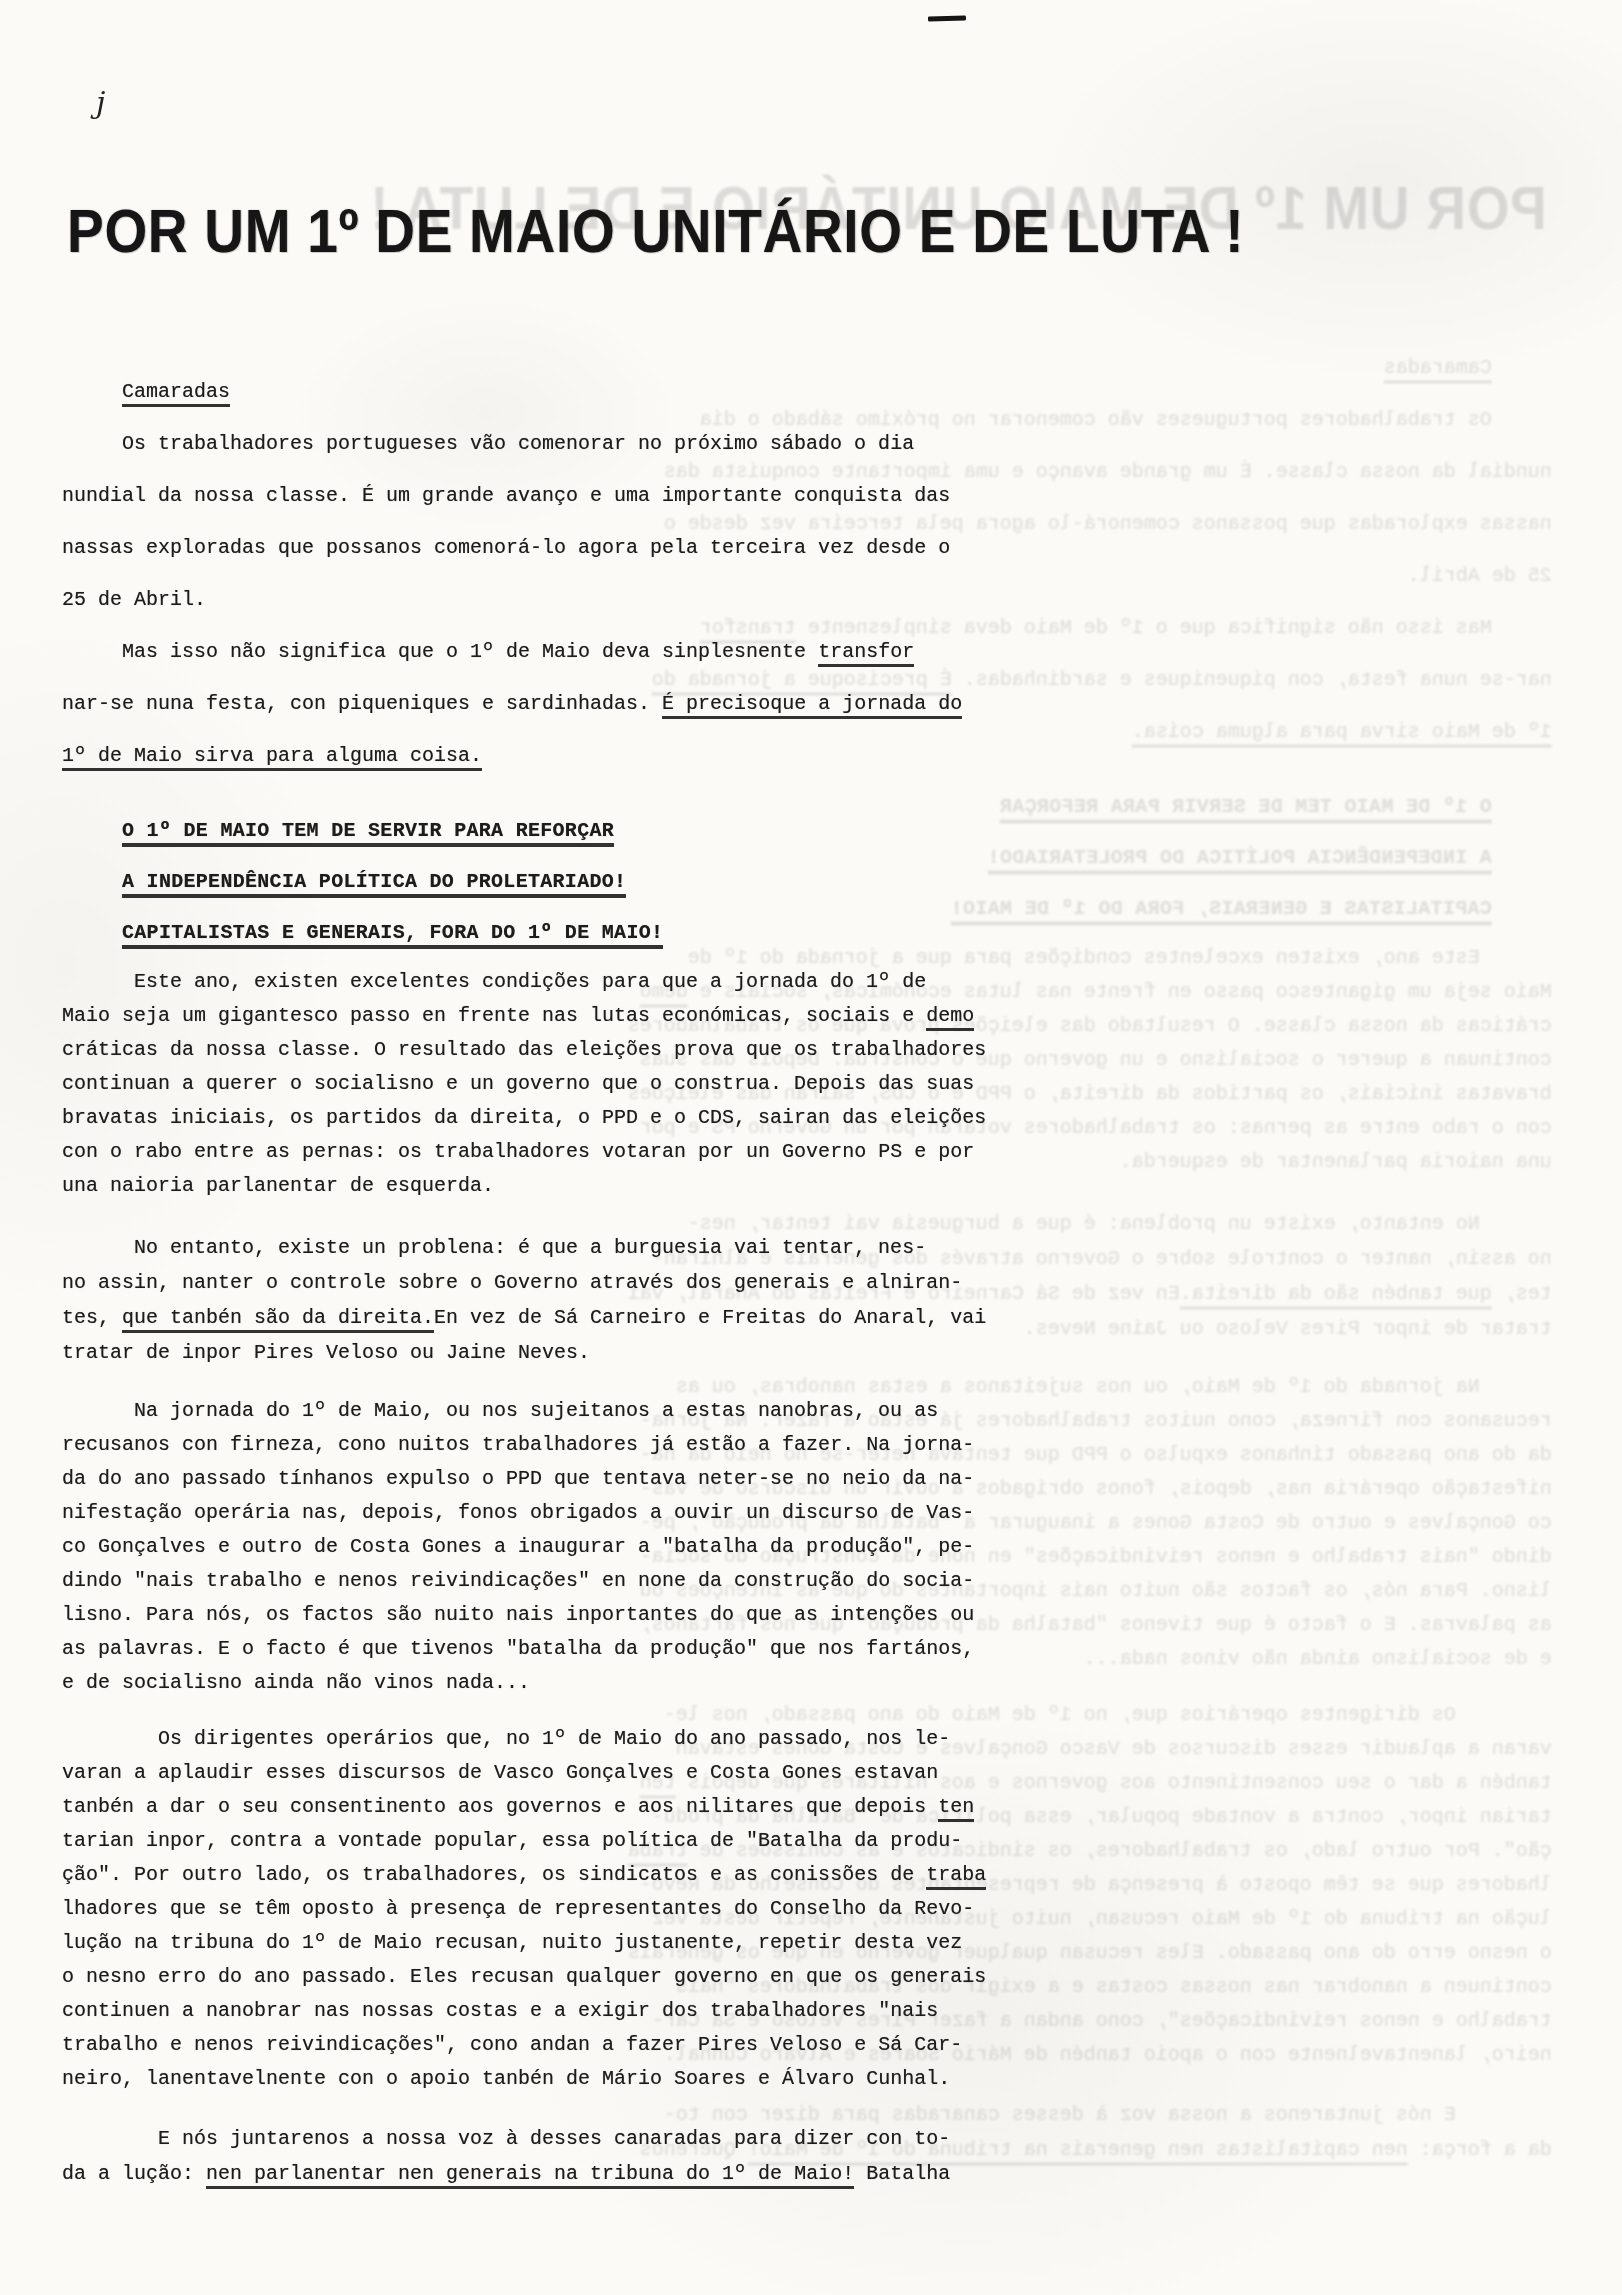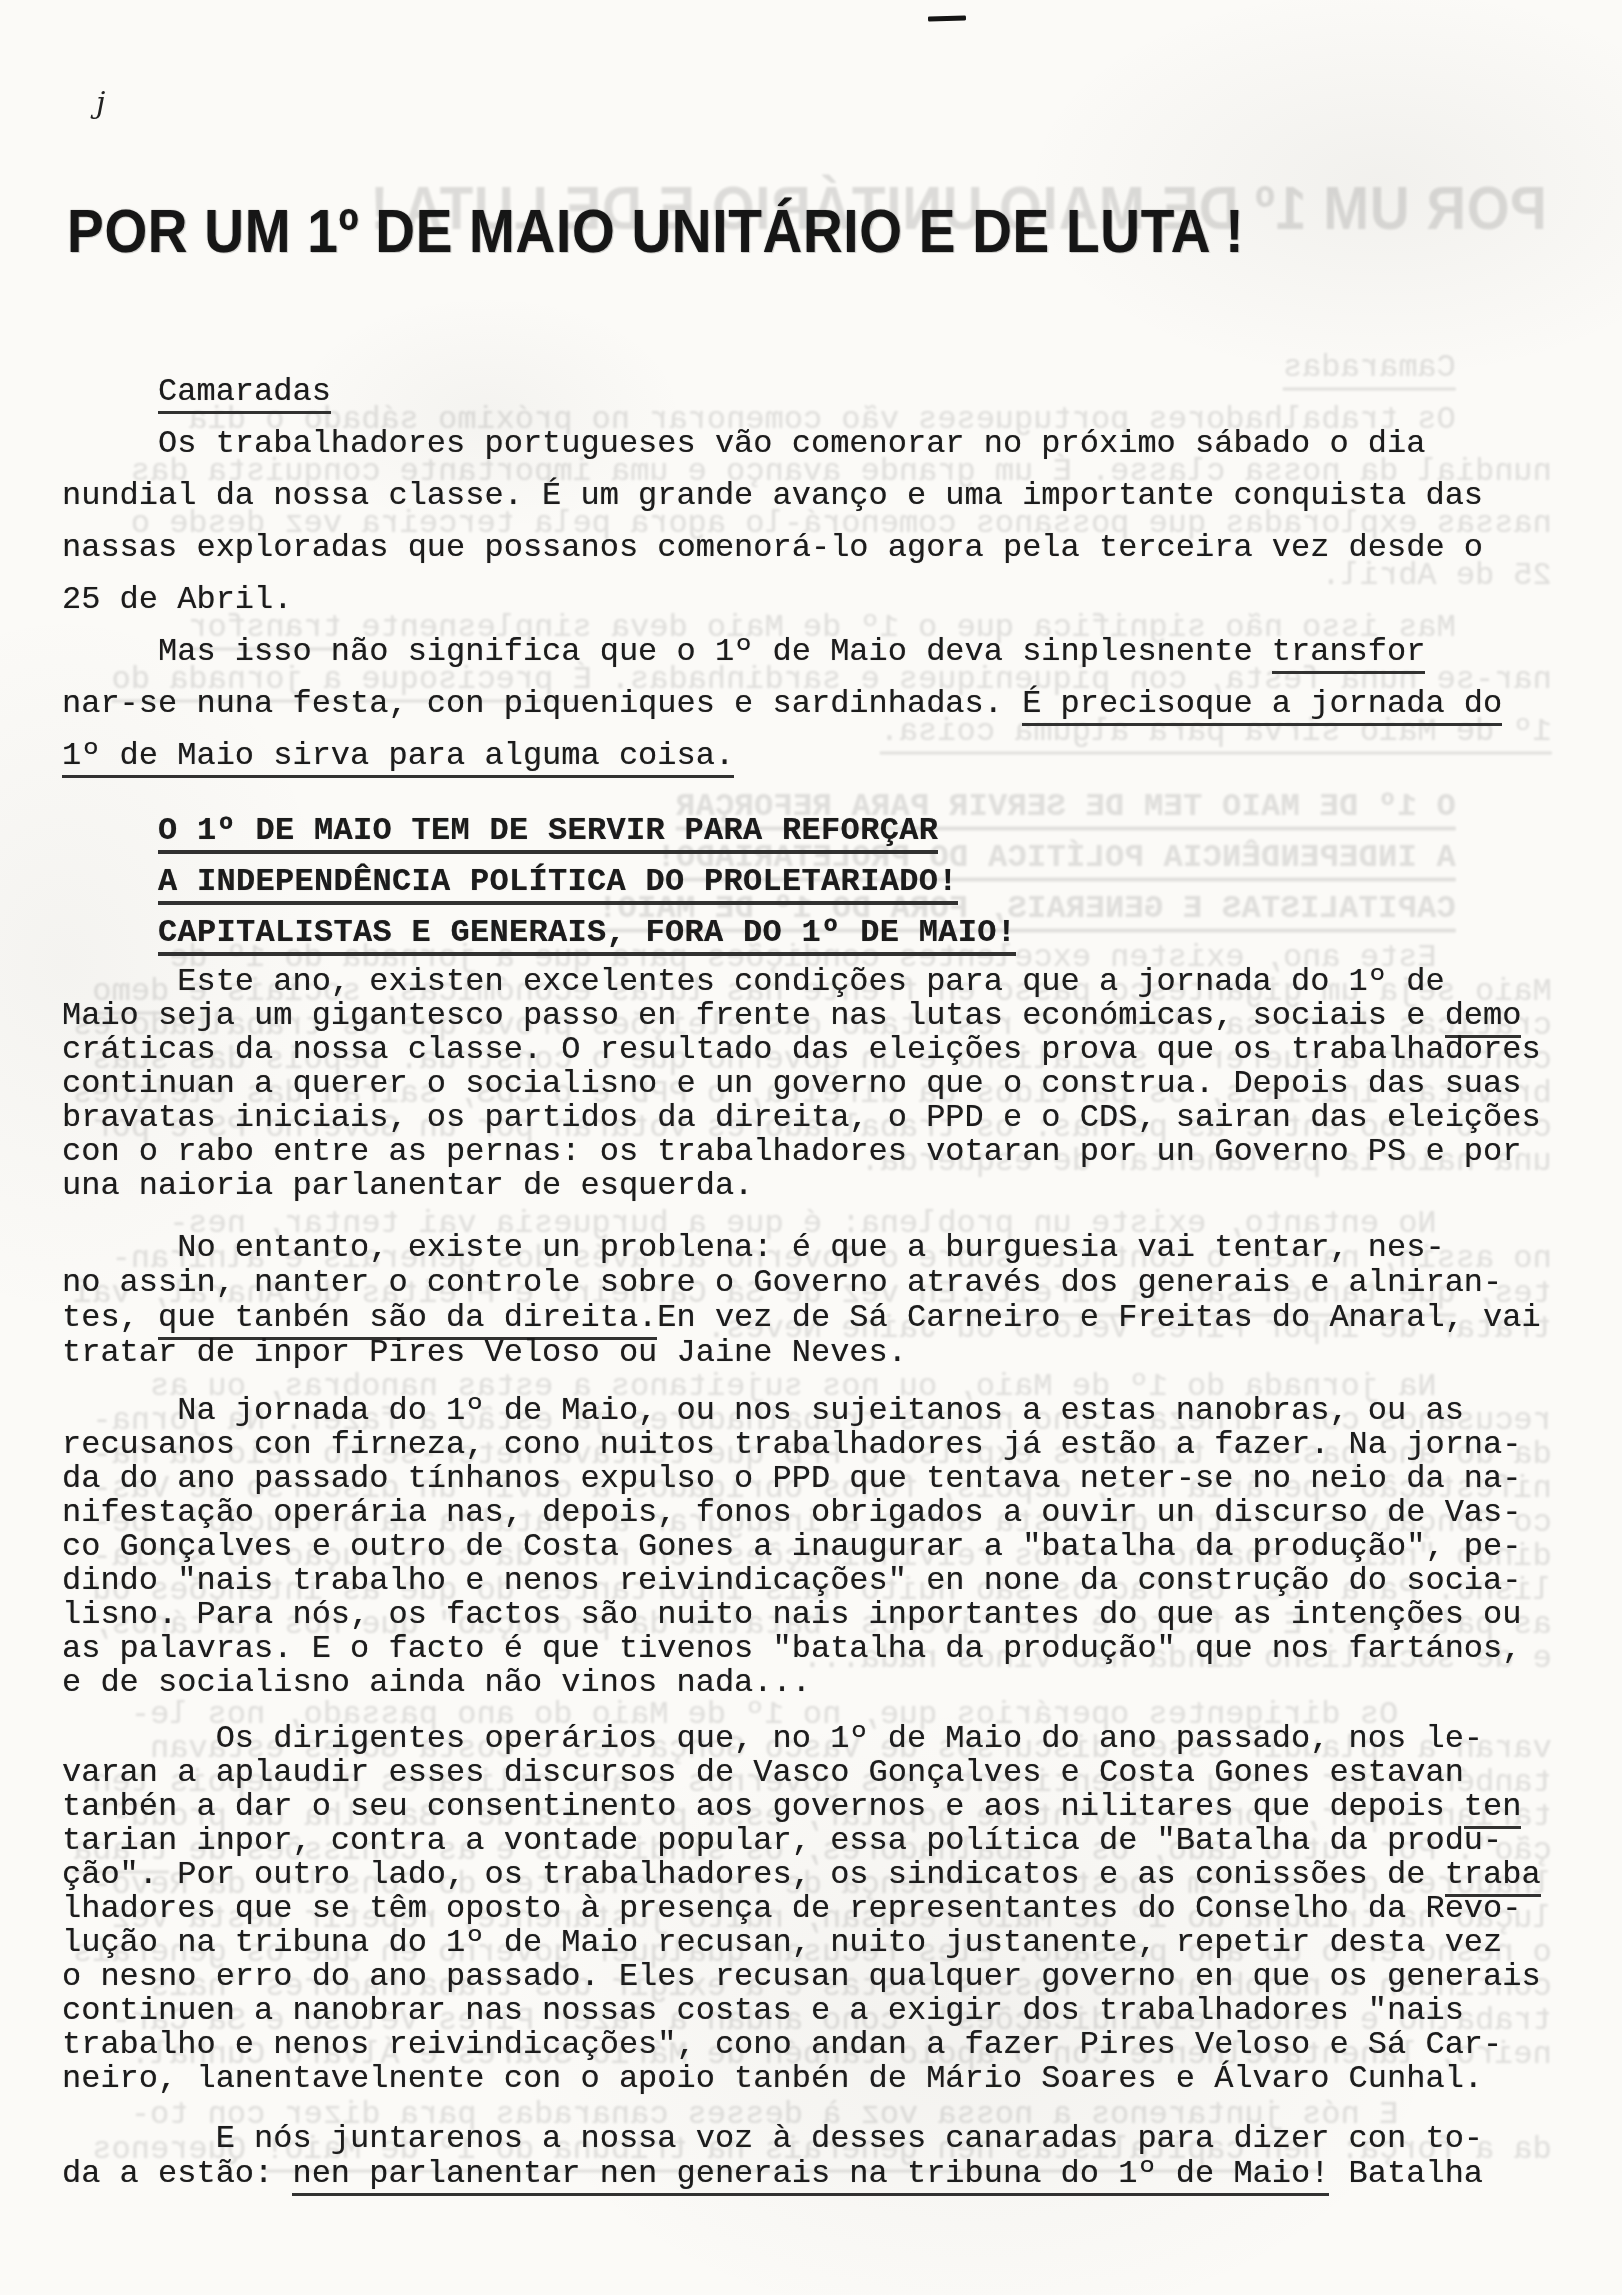--- a/index.html
+++ b/index.html
@@ -30,7 +30,7 @@
   }
   .block{
     position:absolute;left:62px;
-    font-size:32px;
+    font-size:20px;
     text-shadow:0 0 0.7px rgba(25,25,25,.55);
     white-space:pre;
   }

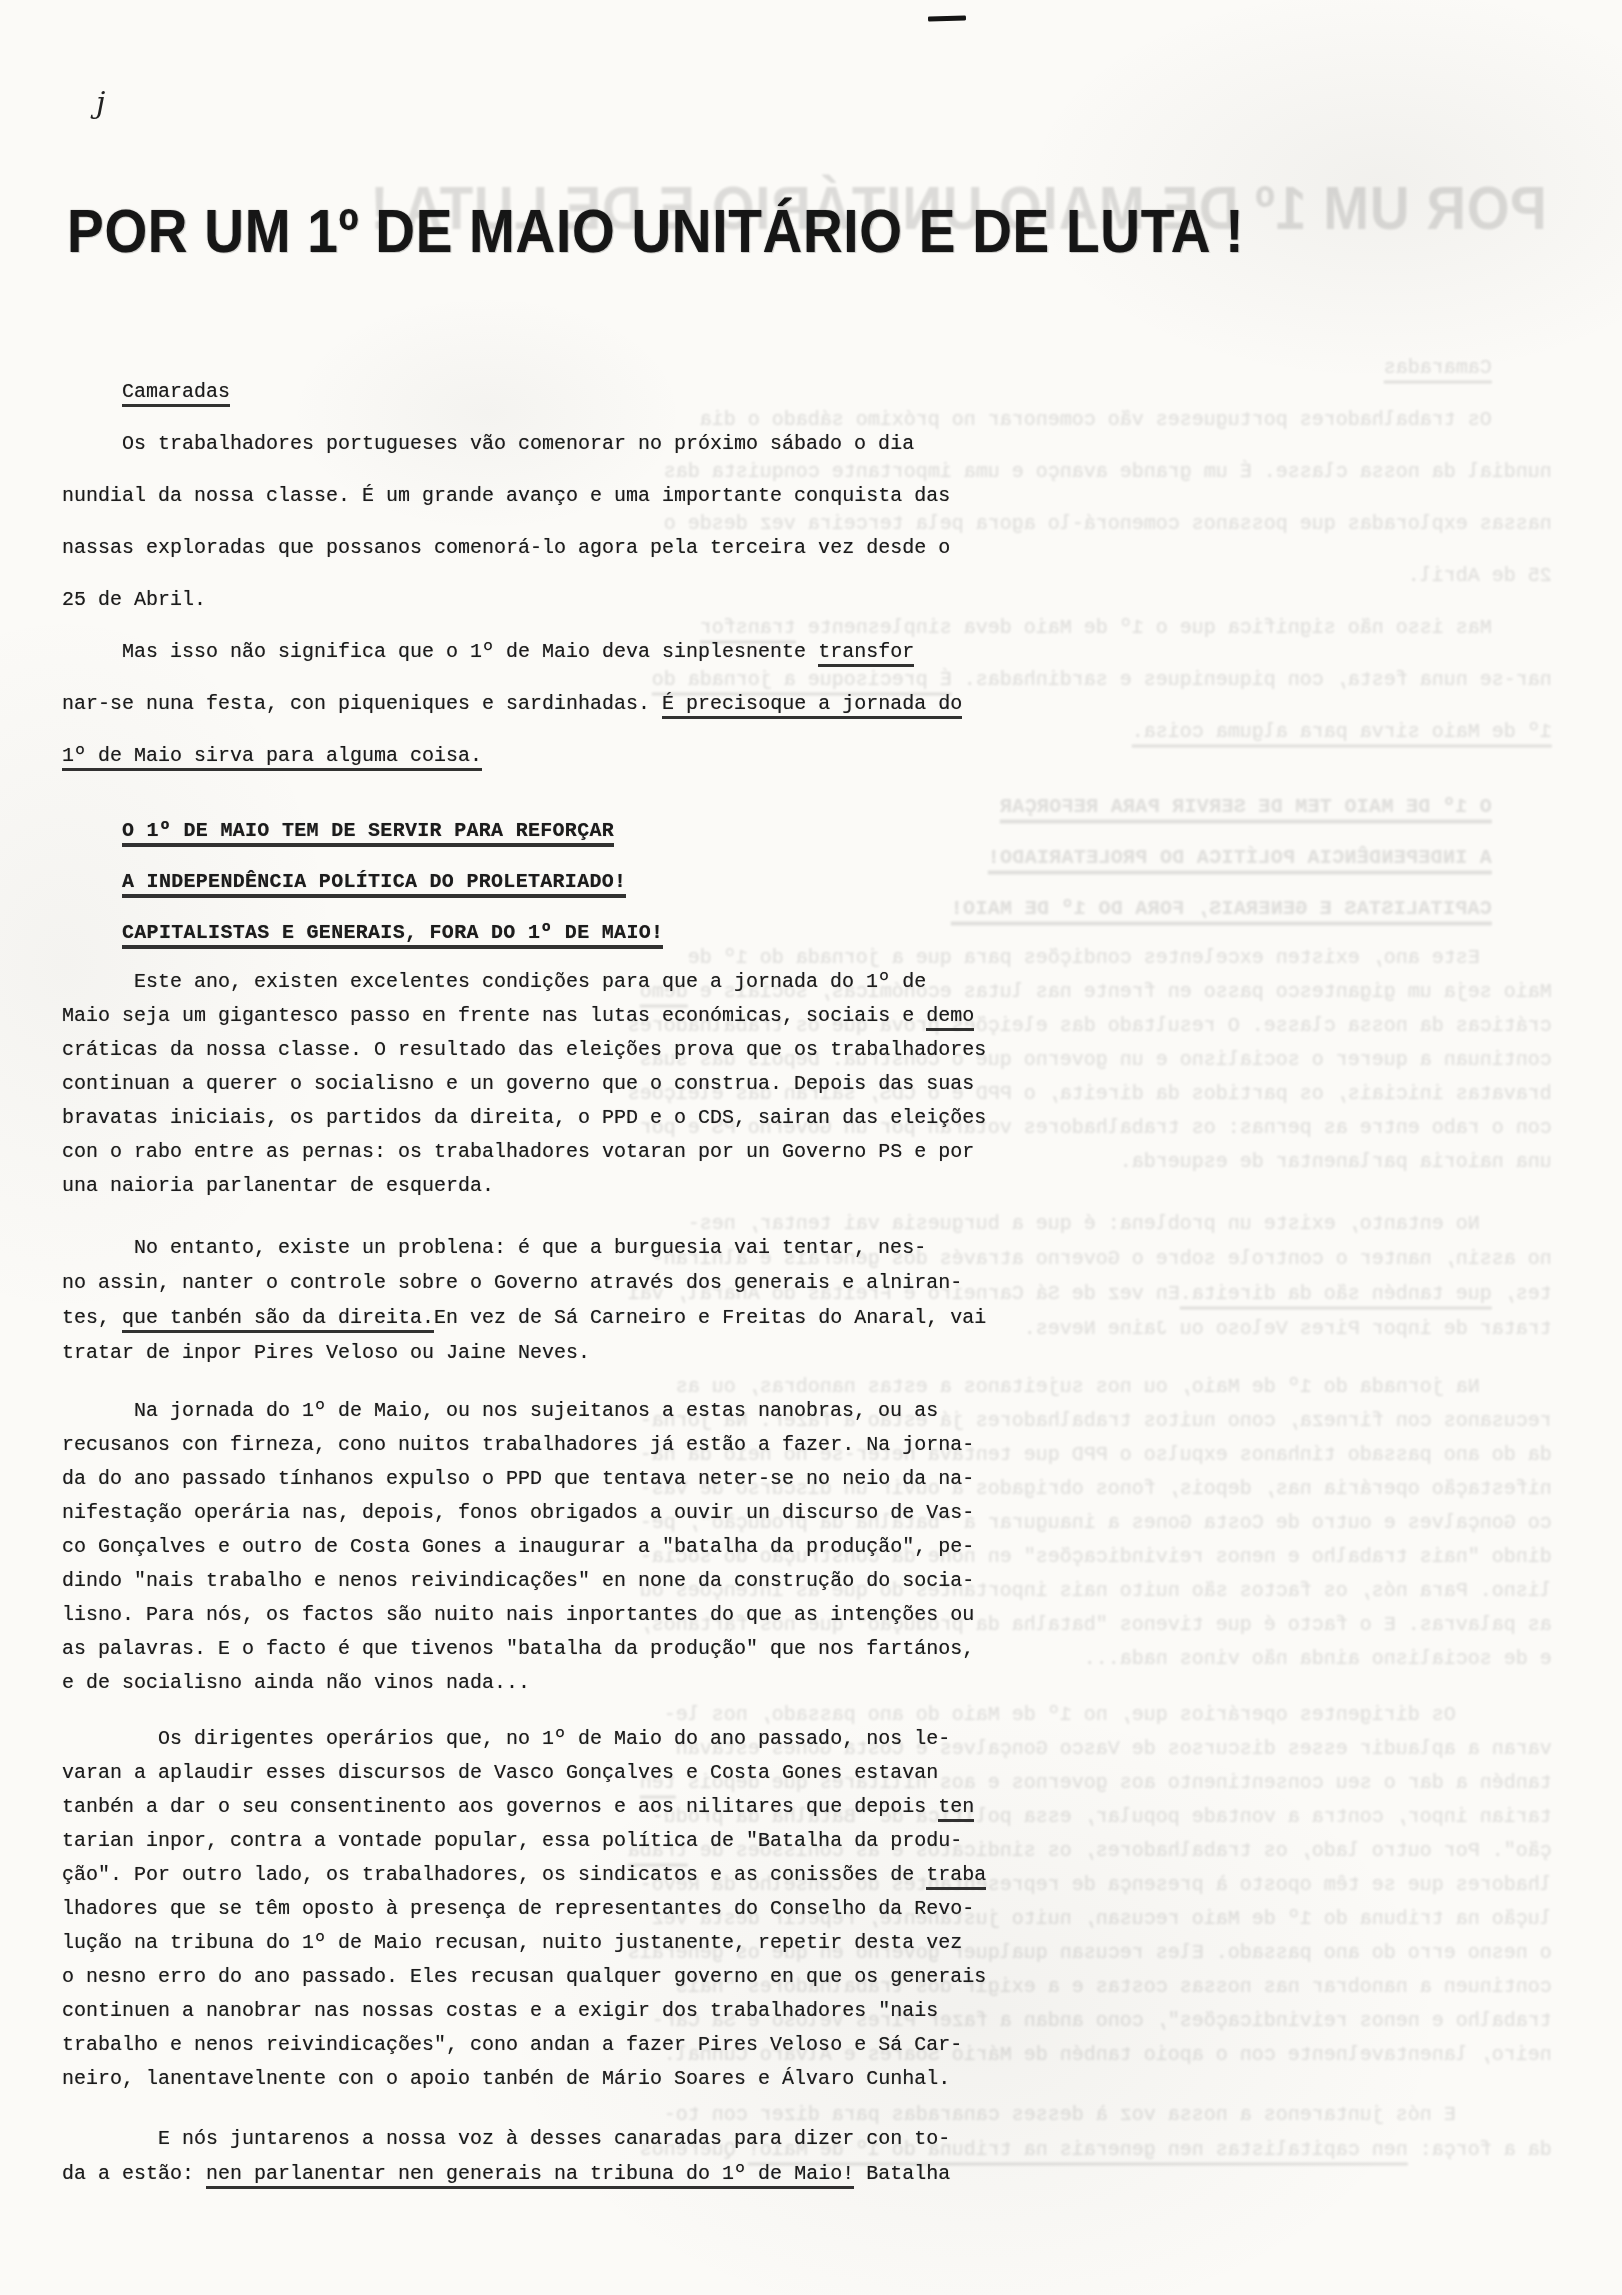--- a/index.html
+++ b/index.html
@@ -71,7 +71,7 @@
       <div class="block" style="top: 1230px; line-height: 35px;"><div class="line" style="padding-left: 6ch;"><span>No entanto, existe un problena: é que a burguesia vai tentar, nes-</span></div><div class="line"><span>no assin, nanter o controle sobre o Governo através dos generais e alniran-</span></div><div class="line"><span>tes, </span><span class="u">que tanbén são da direita.</span><span>En vez de Sá Carneiro e Freitas do Anaral, vai</span></div><div class="line"><span>tratar de inpor Pires Veloso ou Jaine Neves.</span></div></div>
       <div class="block" style="top: 1394px; line-height: 34px;"><div class="line" style="padding-left: 6ch;"><span>Na jornada do 1º de Maio, ou nos sujeitanos a estas nanobras, ou as</span></div><div class="line"><span>recusanos con firneza, cono nuitos trabalhadores já estão a fazer. Na jorna-</span></div><div class="line"><span>da do ano passado tínhanos expulso o PPD que tentava neter-se no neio da na-</span></div><div class="line"><span>nifestação operária nas, depois, fonos obrigados a ouvir un discurso de Vas-</span></div><div class="line"><span>co Gonçalves e outro de Costa Gones a inaugurar a "batalha da produção", pe-</span></div><div class="line"><span>dindo "nais trabalho e nenos reivindicações" en none da construção do socia-</span></div><div class="line"><span>lisno. Para nós, os factos são nuito nais inportantes do que as intenções ou</span></div><div class="line"><span>as palavras. E o facto é que tivenos "batalha da produção" que nos fartános,</span></div><div class="line"><span>e de socialisno ainda não vinos nada...</span></div></div>
       <div class="block" style="top: 1722px; line-height: 34px;"><div class="line" style="padding-left: 8ch;"><span>Os dirigentes operários que, no 1º de Maio do ano passado, nos le-</span></div><div class="line"><span>varan a aplaudir esses discursos de Vasco Gonçalves e Costa Gones estavan</span></div><div class="line"><span>tanbén a dar o seu consentinento aos governos e aos nilitares que depois </span><span class="u">ten</span></div><div class="line"><span>tarian inpor, contra a vontade popular, essa política de "Batalha da produ-</span></div><div class="line"><span>ção". Por outro lado, os trabalhadores, os sindicatos e as conissões de </span><span class="u">traba</span></div><div class="line"><span>lhadores que se têm oposto à presença de representantes do Conselho da Revo-</span></div><div class="line"><span>lução na tribuna do 1º de Maio recusan, nuito justanente, repetir desta vez</span></div><div class="line"><span>o nesno erro do ano passado. Eles recusan qualquer governo en que os generais</span></div><div class="line"><span>continuen a nanobrar nas nossas costas e a exigir dos trabalhadores "nais</span></div><div class="line"><span>trabalho e nenos reivindicações", cono andan a fazer Pires Veloso e Sá Car-</span></div><div class="line"><span>neiro, lanentavelnente con o apoio tanbén de Mário Soares e Álvaro Cunhal.</span></div></div>
-      <div class="block" style="top: 2121px; line-height: 35px; text-align: right;"><div class="line" style="padding-left: 8ch;"><span>E nós juntarenos a nossa voz à desses canaradas para dizer con to-</span></div><div class="line"><span>da a estão: </span><span class="u">nen parlanentar nen generais na tribuna do 1º de Maio!</span><span> Batalha</span></div></div>
+      <div class="block" style="top: 2121px; line-height: 35px; text-align: right;"><div class="line" style="padding-left: 8ch;"><span>E nós juntarenos a nossa voz à desses canaradas para dizer con to-</span></div><div class="line"><span>da a lução: </span><span class="u">nen parlanentar nen generais na tribuna do 1º de Maio!</span><span> Batalha</span></div></div>
     </div>
 <div class="content bleed">
     <div class="title">POR UM 1º DE MAIO UNITÁRIO E DE LUTA !</div>

